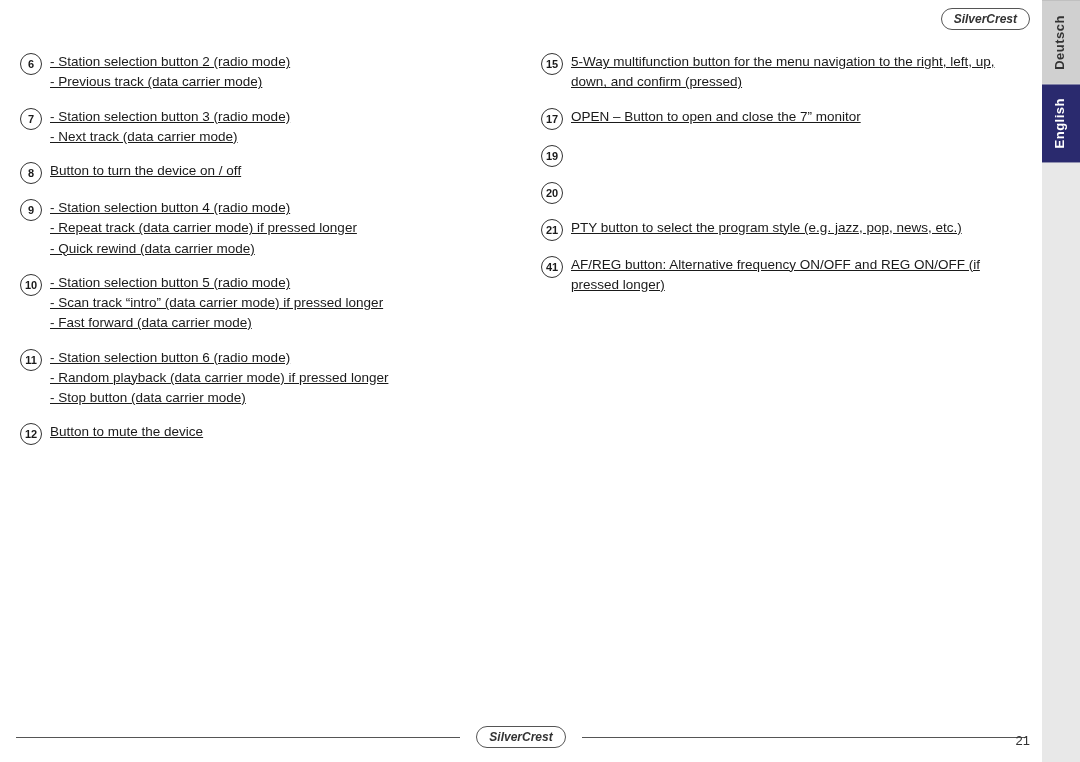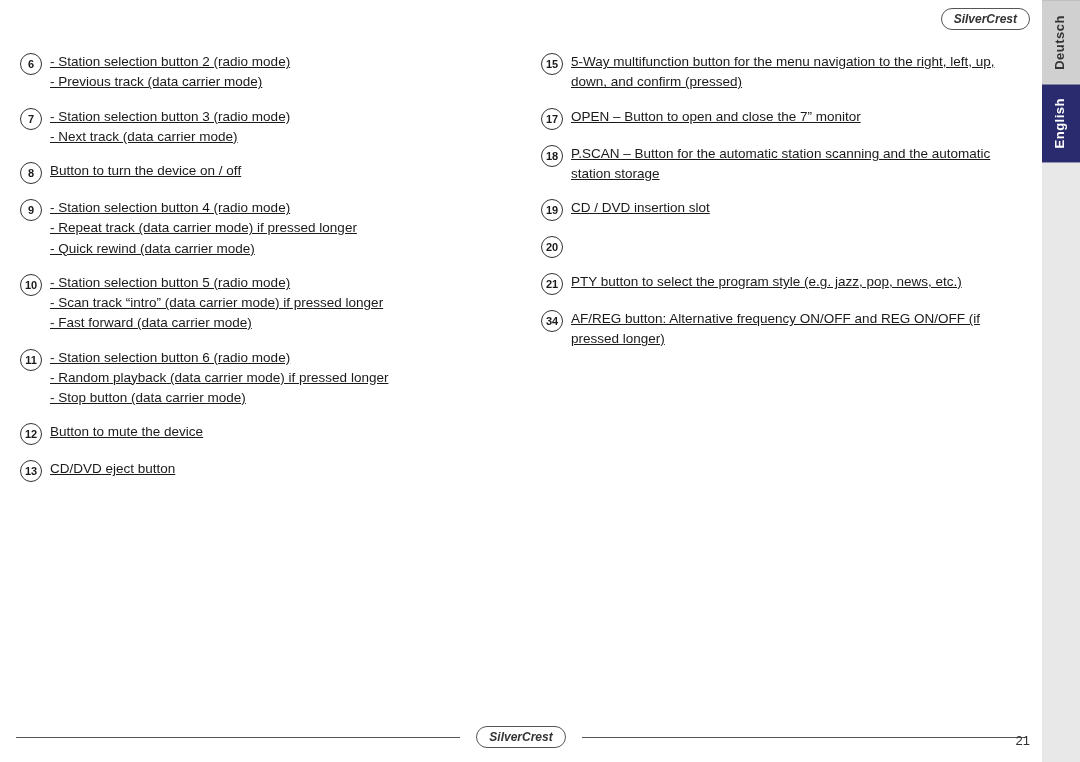--- a/index.html
+++ b/index.html
@@ -240,10 +240,6 @@
           <span class="item-text">OPEN – Button to open and close the 7” monitor</span>
         </div>
 
-        <div class="item">
-          <span class="item-number">18</span>
-          <span class="item-text">P.SCAN – Button for the automatic station scanning and the automatic station storage</span>
-        </div>
 
         <div class="item">
           <span class="item-number">19</span>

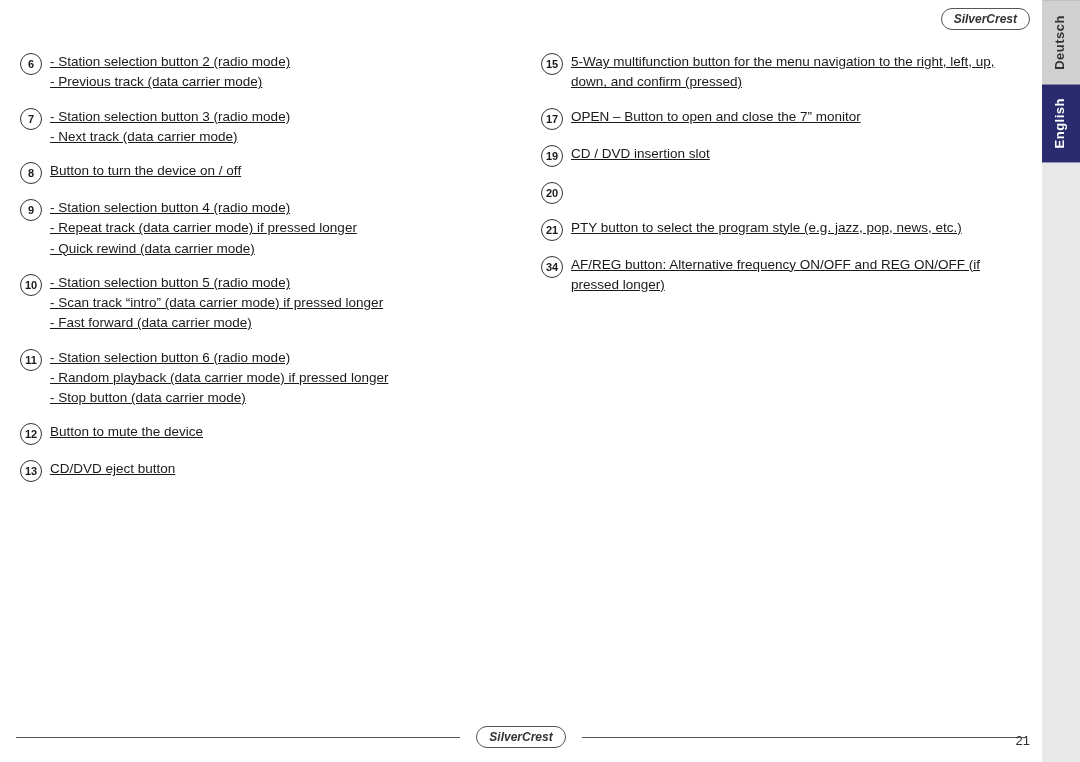--- a/index.html
+++ b/index.html
@@ -243,7 +243,6 @@
 
         <div class="item">
           <span class="item-number">19</span>
-          <span class="item-text">CD / DVD insertion slot</span>
         </div>
 
         <div class="item">

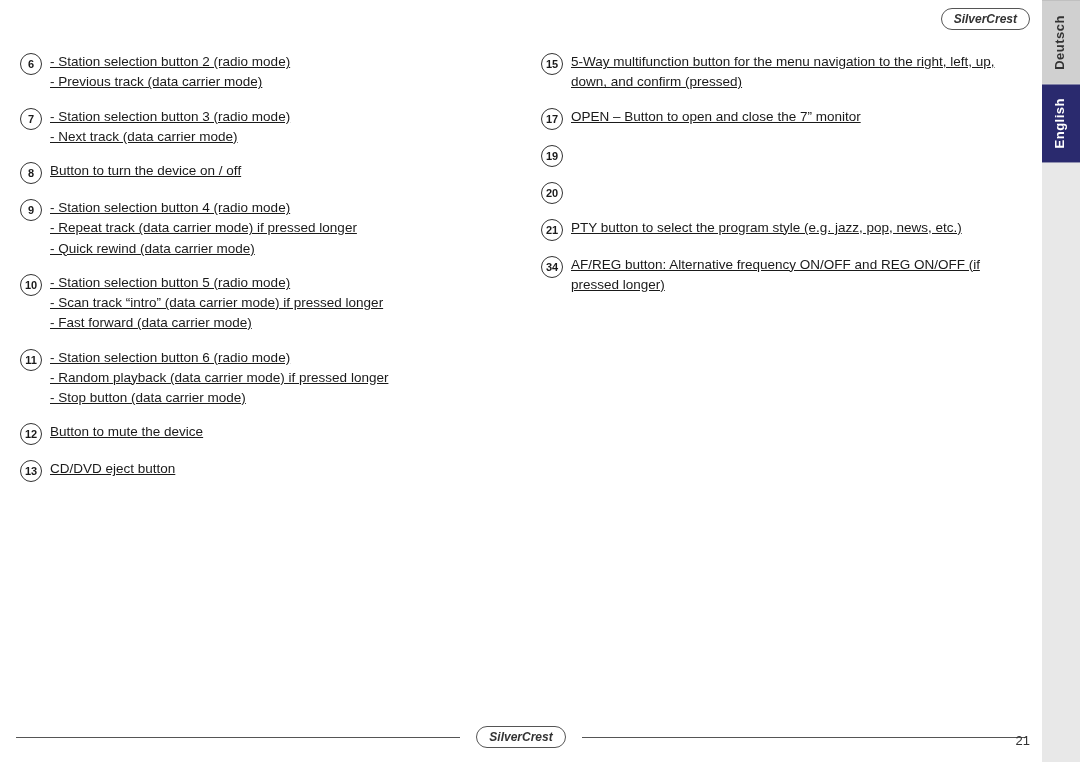--- a/index.html
+++ b/index.html
@@ -255,7 +255,7 @@
         </div>
 
         <div class="item">
-          <span class="item-number">34</span>
+          <span class="item-number">41</span>
           <span class="item-text">AF/REG button: Alternative frequency ON/OFF and REG ON/OFF (if pressed longer)</span>
         </div>
 

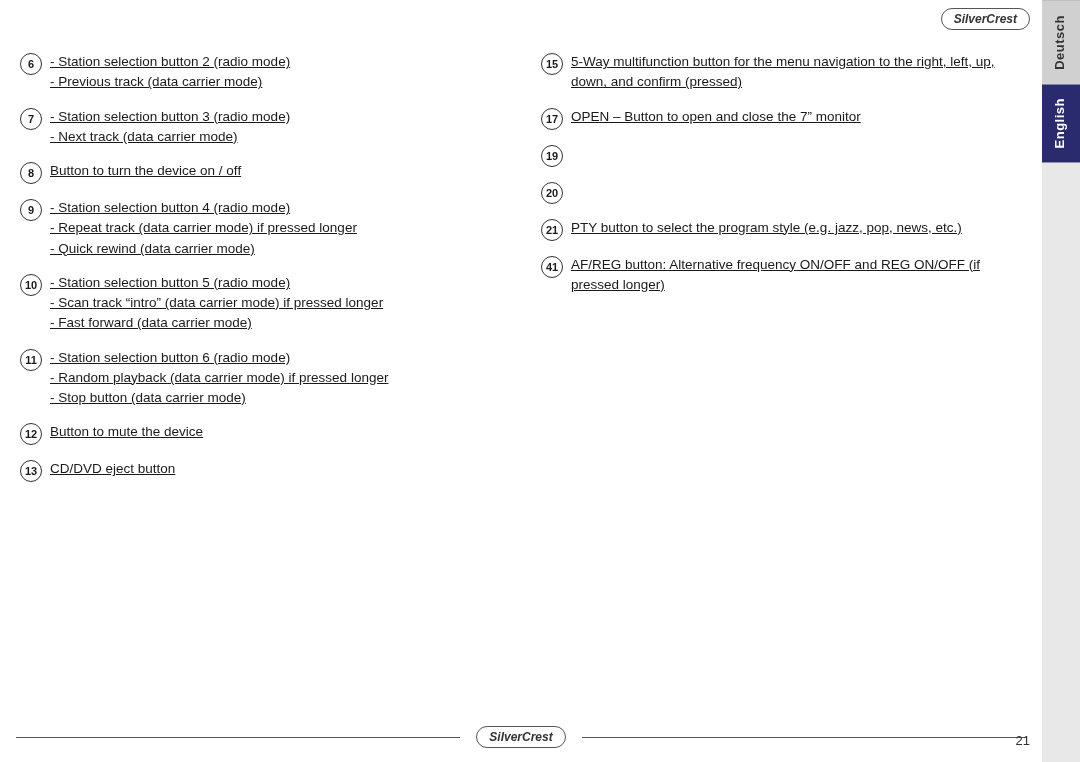--- a/index.html
+++ b/index.html
@@ -219,10 +219,6 @@
           <span class="item-text">Button to mute the device</span>
         </div>
 
-        <div class="item">
-          <span class="item-number">13</span>
-          <span class="item-text">CD/DVD eject button</span>
-        </div>
 
 
       </div>

